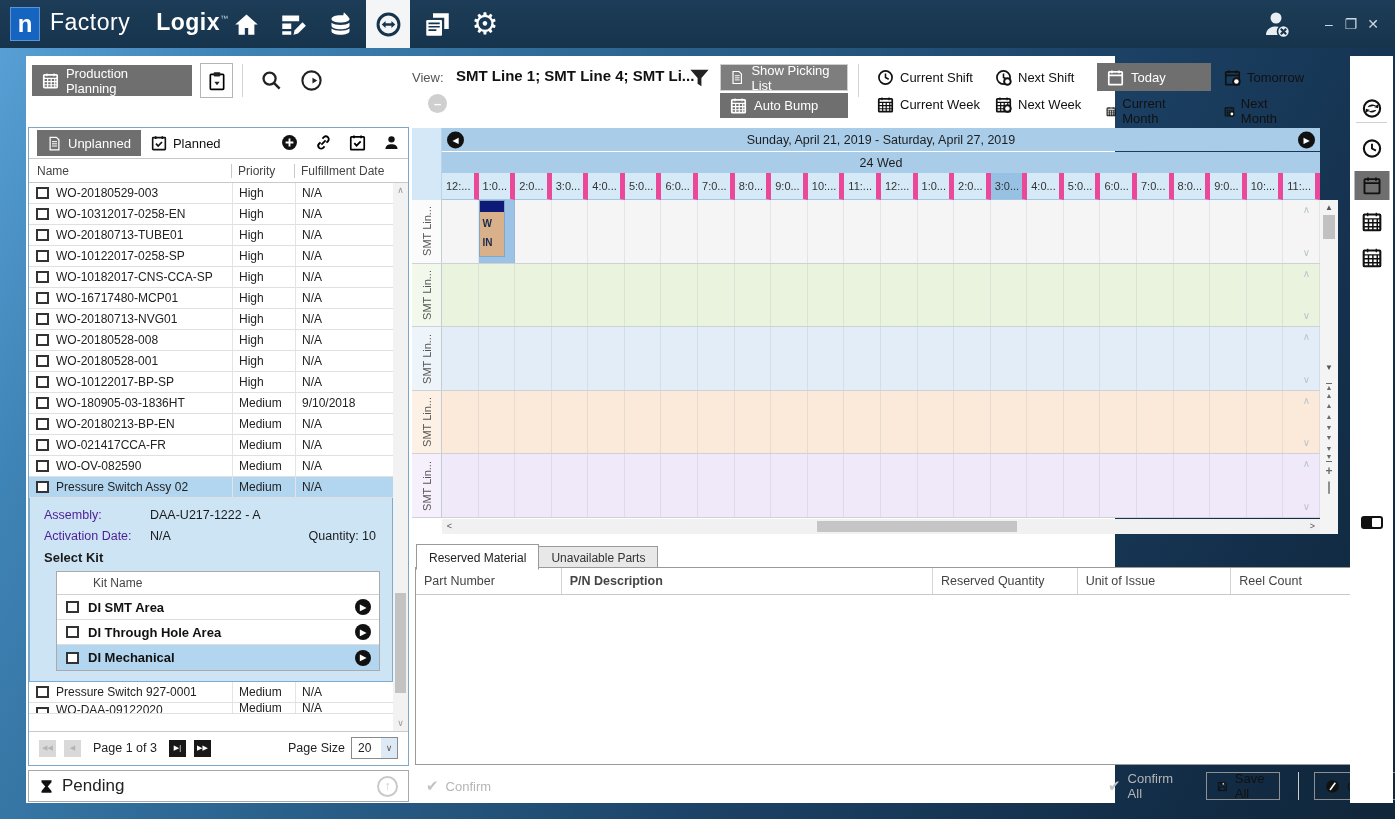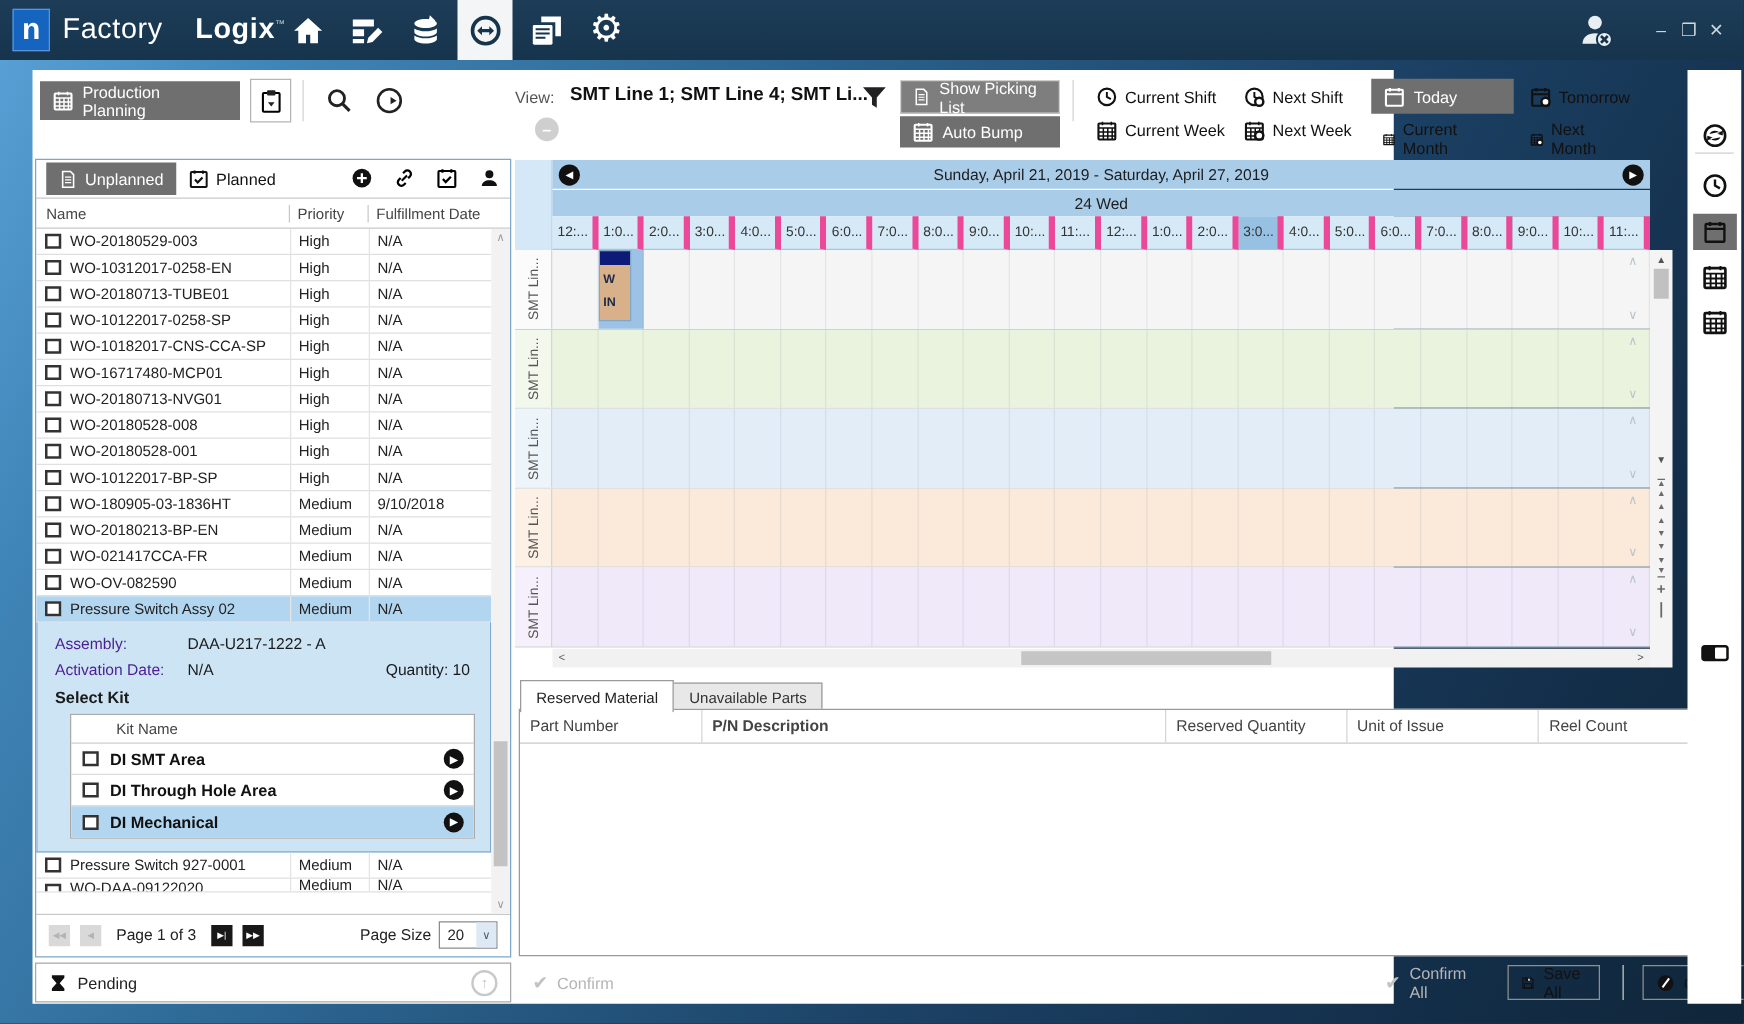--- a/index.html
+++ b/index.html
@@ -91,7 +91,7 @@
   .pgsel .dd{width:16px;height:100%;background:#ddeaf6;color:#555;font-size:9px;display:flex;align-items:center;justify-content:center;}
   .statusbar{position:absolute;left:2px;top:714px;width:381px;height:32px;border:1px solid #a8a8a8;background:#fff;display:flex;align-items:center;padding:0 10px;}
   .statusbar svg{width:15px;height:15px;fill:#111;}
-  .statusbar .txt{margin-left:8px;font-size:13px;color:#222;}
+  .statusbar .txt{margin-left:8px;font-size:17px;color:#222;}
   .upcirc{margin-left:auto;width:21px;height:21px;border:2px solid #c9c9c9;border-radius:50%;color:#c9c9c9;font-size:12px;
     display:flex;align-items:center;justify-content:center;}
   

